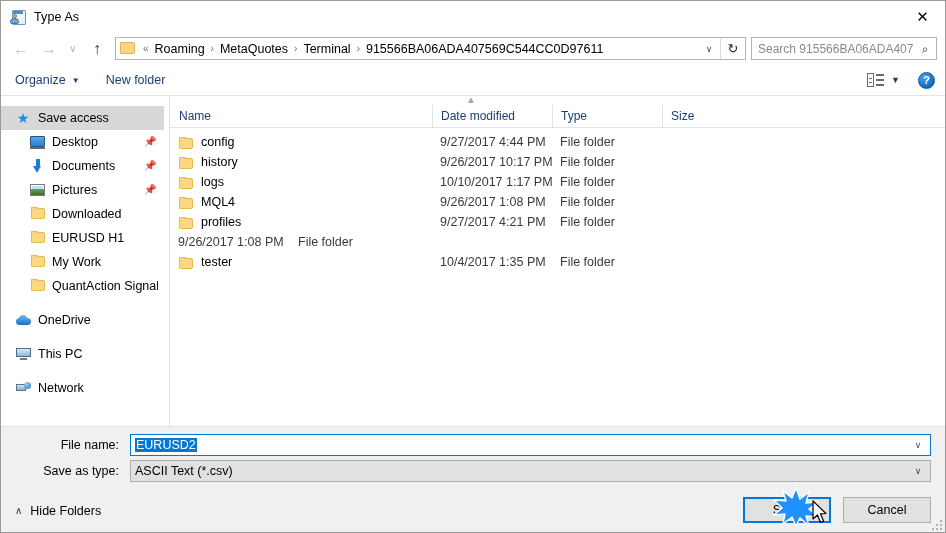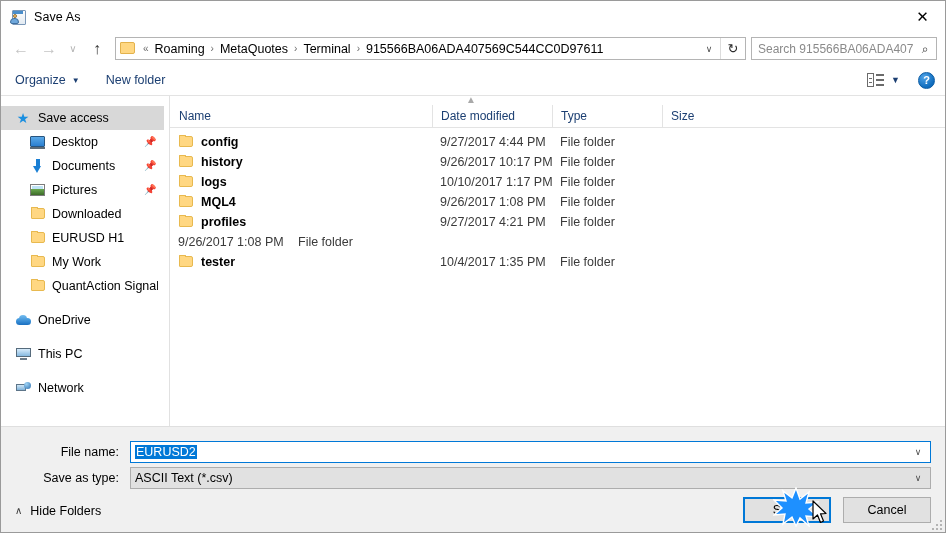--- a/index.html
+++ b/index.html
@@ -349,7 +349,7 @@
           <div class="body"></div>
         </div>
     </div>
-    <div class="title-text">Save As</div>
+    <div class="title-text">Type As</div>
     <div class="close-btn">✕</div>
   </div>
 

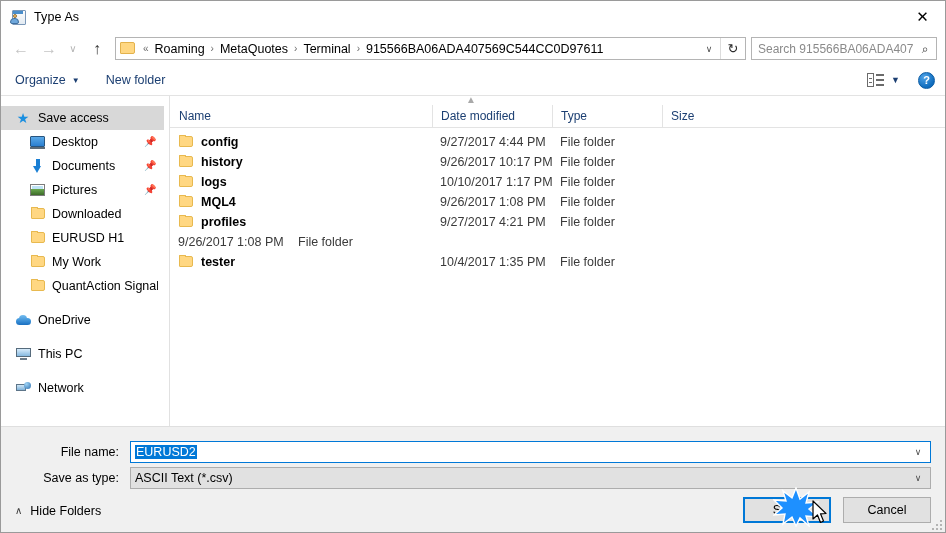--- a/index.html
+++ b/index.html
@@ -262,7 +262,7 @@
     height:20px;display:flex;align-items:center;font-size:12.5px;color:#000;
   }
   .cell{padding-left:8px;box-sizing:border-box;white-space:nowrap;overflow:hidden;}
-  .cell.first{padding-left:9px;display:flex;align-items:flex-start;font-weight:bold;}
+  .cell.first{padding-left:9px;display:flex;align-items:flex-end;}
   .rowfolder{
     width:15px;height:12px;flex:0 0 15px;margin-right:7px;position:relative;
   }

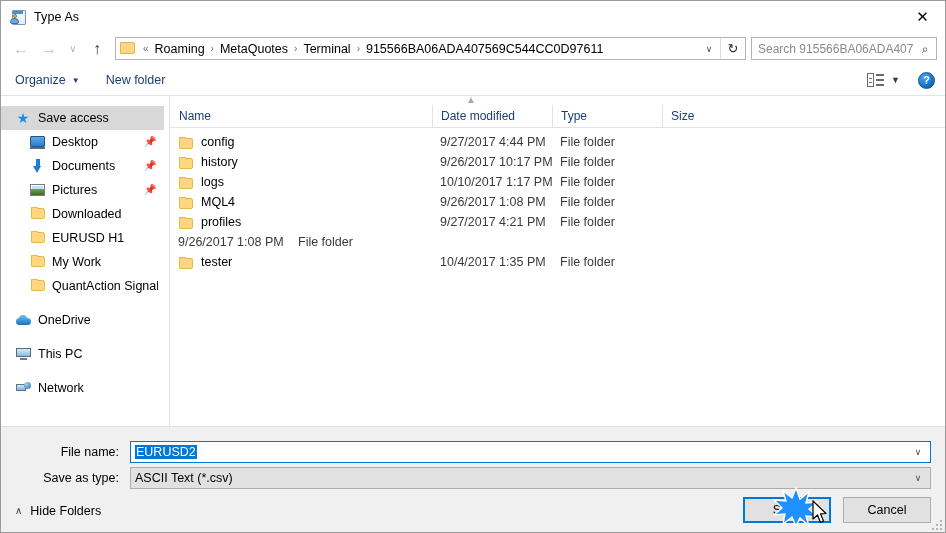--- a/index.html
+++ b/index.html
@@ -280,7 +280,7 @@
   .formarea{
     flex:0 0 62px;height:62px;background:#f0f0f0;
     border-top:1px solid #dfdfdf;
-    display:flex;flex-direction:column;justify-content:flex-end;
+    display:flex;flex-direction:column;justify-content:center;
     padding:0 14px;
   }
   .formrow{height:22px;display:flex;align-items:center;margin-bottom:4px;}

